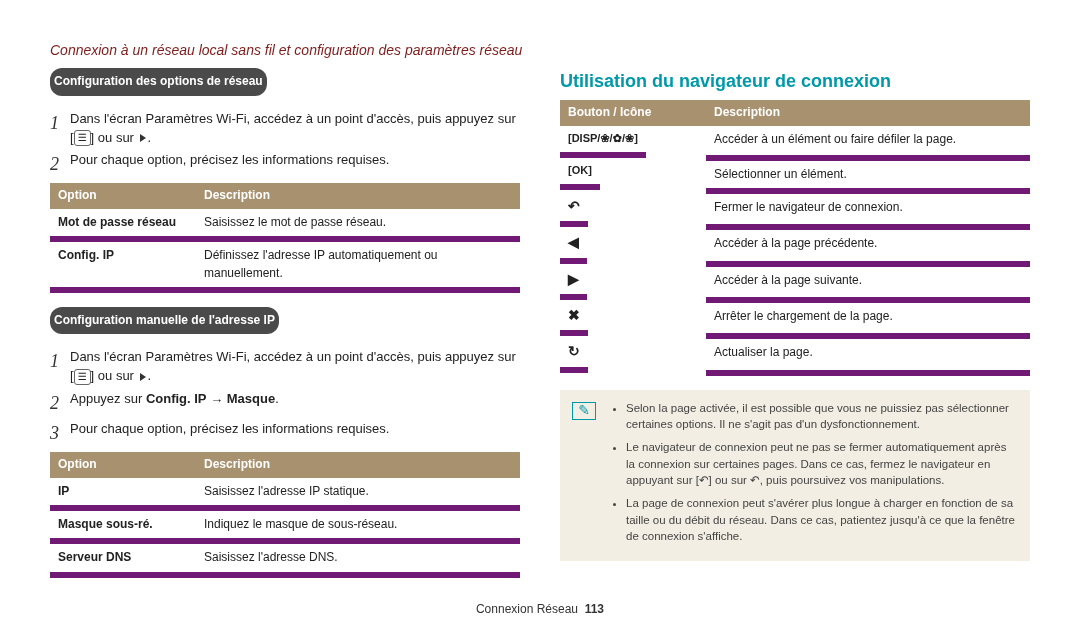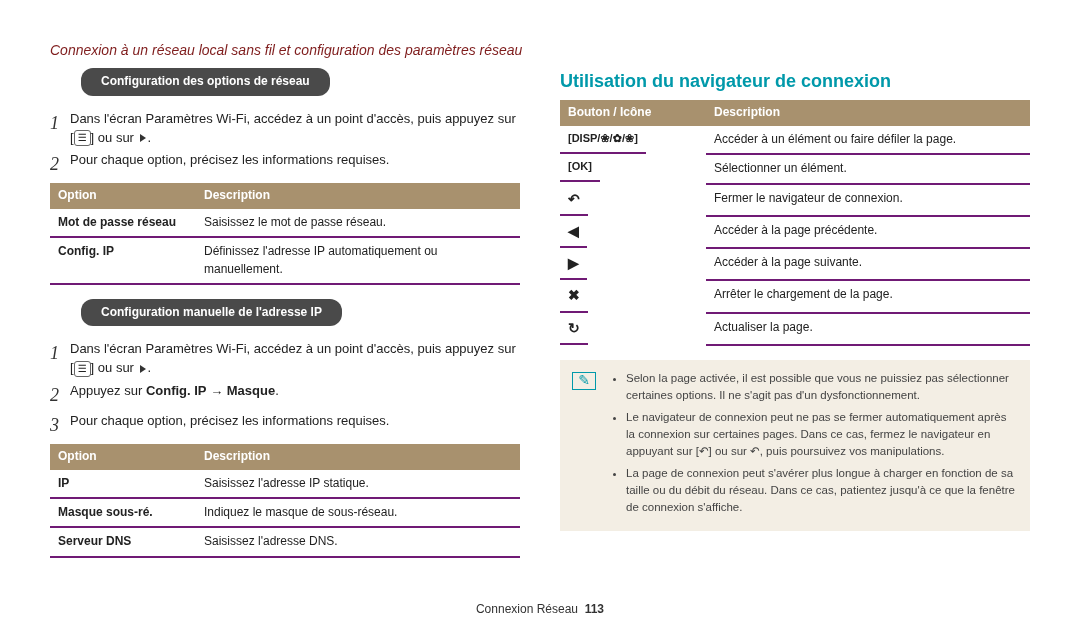--- a/index.html
+++ b/index.html
@@ -36,11 +36,10 @@
     background: #4a4a4a;
     color: #fff;
     font-weight: bold;
-    padding: 5px 20px;
+    padding: 5px 4px;
     border-radius: 12px;
     font-size: 12px;
     margin-bottom: 10px;
-    margin-left: 31px;
   }
   .num-step {
     display: flex;

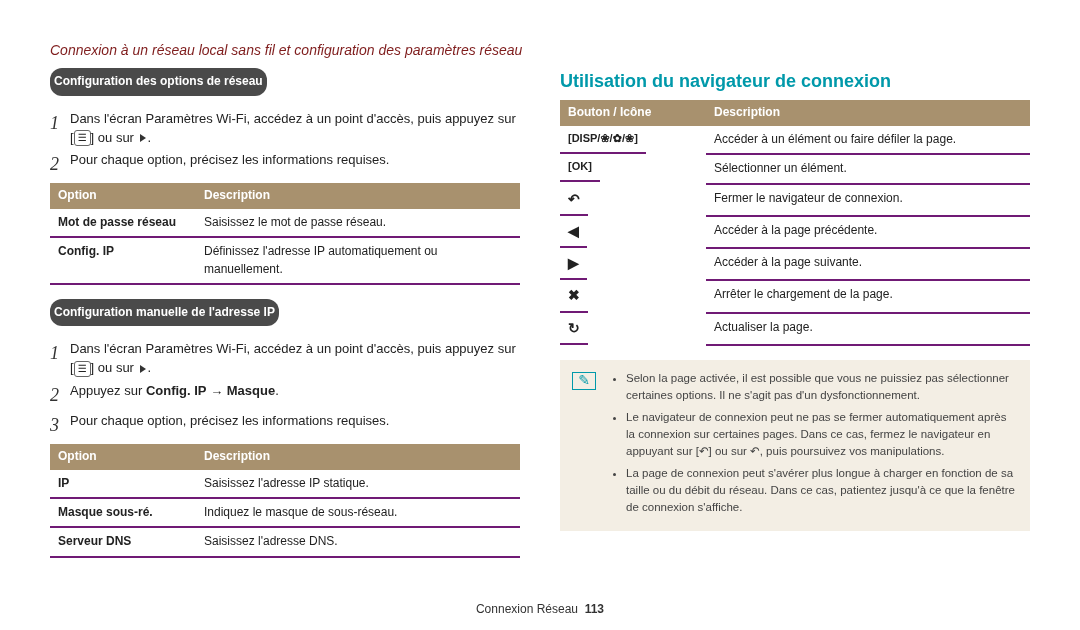--- a/index.html
+++ b/index.html
@@ -91,7 +91,7 @@
   }
   table.opt td {
     padding: 5px 8px;
-    border-bottom: 2px solid #701a75;
+    border-bottom: 6px solid #701a75;
     vertical-align: top;
   }
   table.opt td.k { font-weight: bold; }

